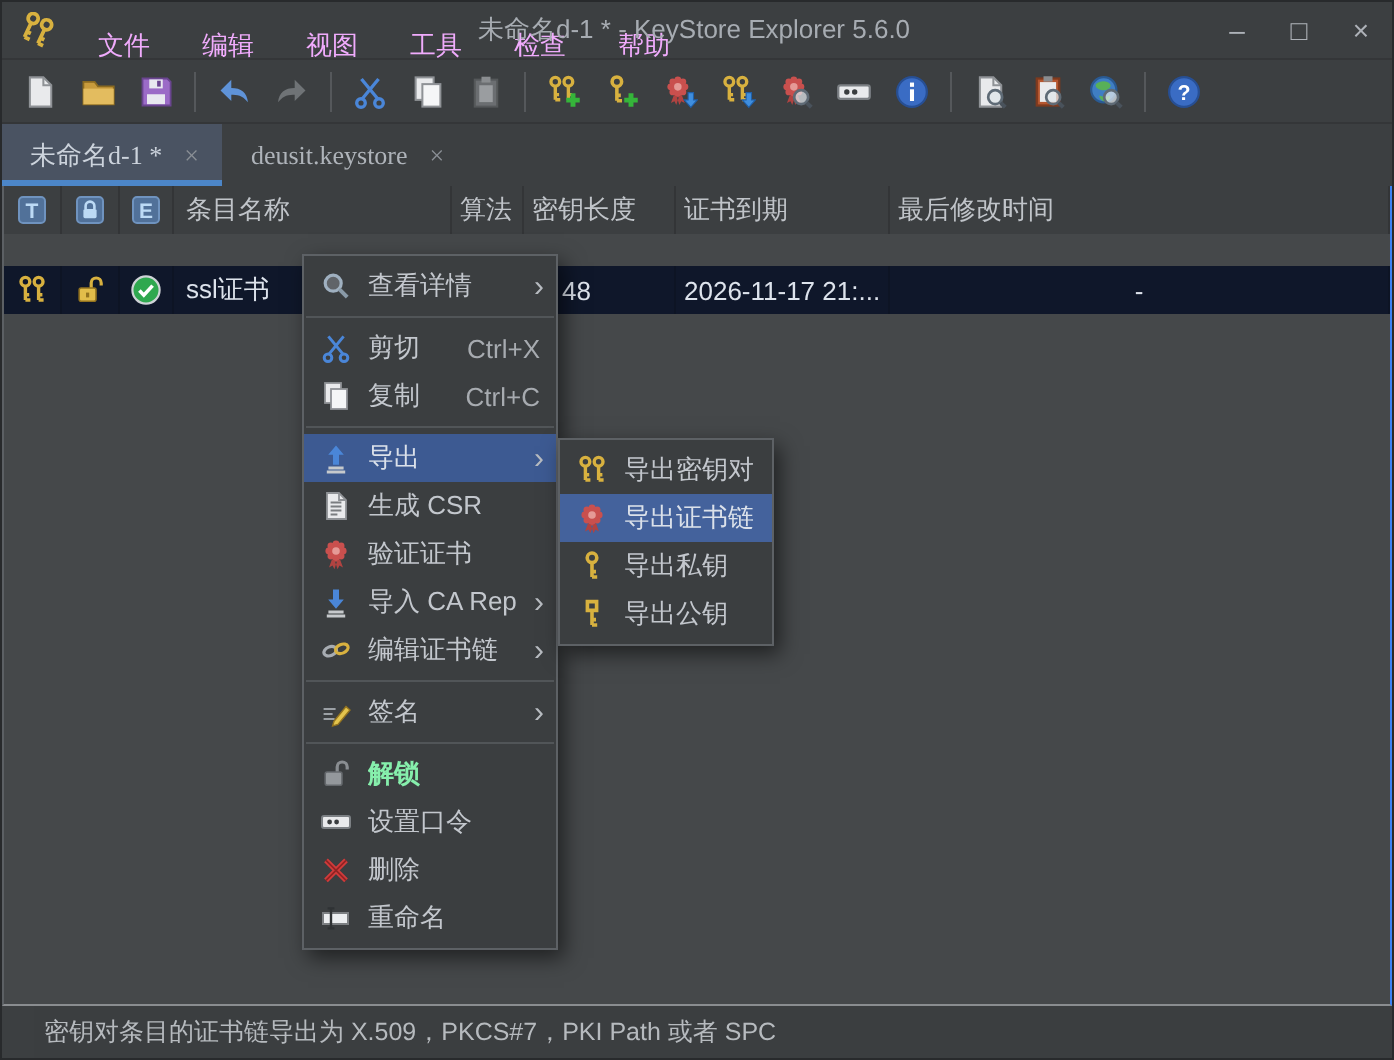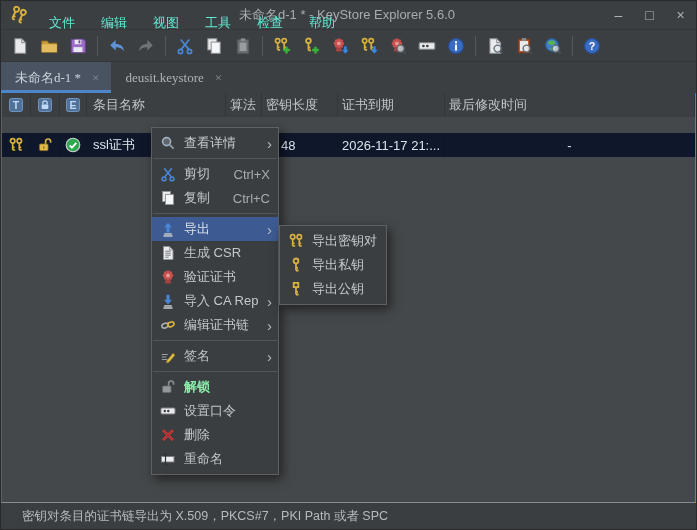--- a/index.html
+++ b/index.html
@@ -16,7 +16,7 @@
   .titlebar { height:28px; display:flex; align-items:center; background:#3c3f41; position:relative; }
   .appicon { width:18px; height:18px; margin:0 9px 0 8px; }
   .menubar { display:flex; height:100%; }
-  .menubar-item { padding:0 13px; display:flex; align-items:center; color:#5eead4; cursor:default;margin-top:16px; }
+  .menubar-item { padding:0 13px; display:flex; align-items:center; color:#f0abfc; cursor:default;margin-top:16px; }
   .wtitle { position:absolute; left:238px; top:0; height:28px; display:flex; align-items:center; color:#a7acb2; }
   .wincontrols { position:absolute; right:0; top:0; height:28px; display:flex; }
   .winbtn { width:31px; height:28px; display:flex; align-items:center; justify-content:center; color:#aeb2b8; font-size:14px; }

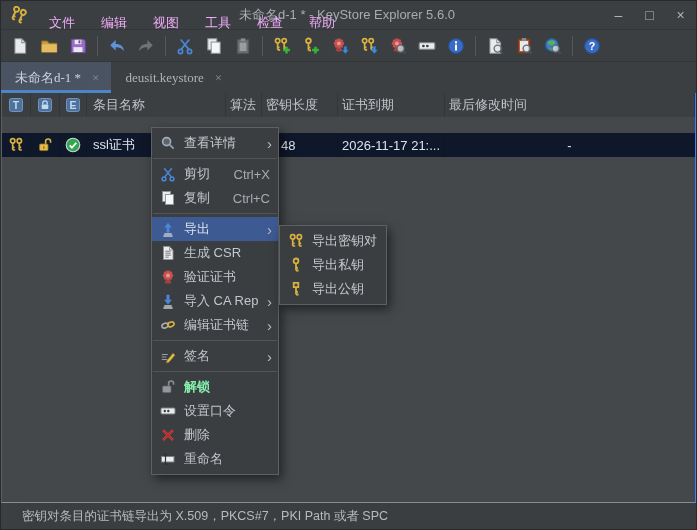--- a/index.html
+++ b/index.html
@@ -56,7 +56,7 @@
   .popup { position:absolute; background:#3b3e40; border:1px solid #5d6165;
            box-shadow:3px 4px 10px rgba(0,0,0,.55); padding:3px 0; z-index:10; }
   #ctxmenu { left:150px; top:126px; width:128px; }
-  #submenu { left:278px; top:224px; width:108px; z-index:11; }
+  #submenu { left:278px; top:218px; width:108px; z-index:11; }
   .mi { height:24px; display:flex; align-items:center; gap:8px; padding:0 6px 0 8px; color:#c3c7cd; font-size:13px; white-space:nowrap; }
   .mi .ic { width:16px; flex:0 0 16px; }
   .mi .lbl { flex:1; overflow:hidden; }

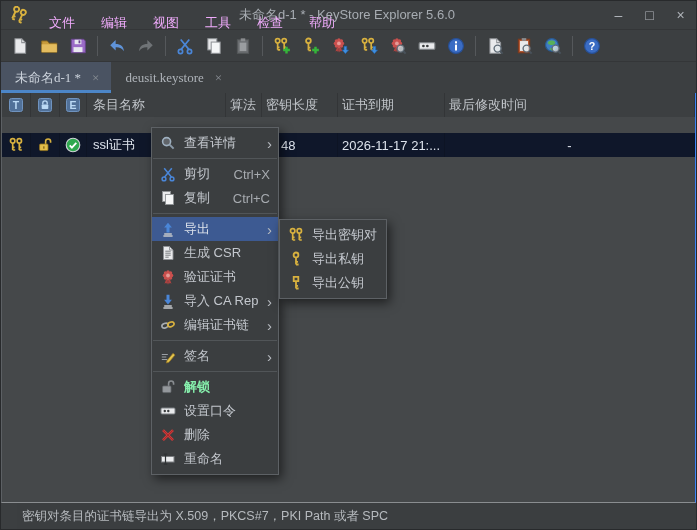--- a/index.html
+++ b/index.html
@@ -588,6 +588,14 @@
       </span>
     <span class="lbl">导出密钥对</span>
   </div>
+  <div class="mi hl2">
+    <span class="ic">
+        <svg class="i16" viewBox="0 0 16 16">
+          <use href="#i-seal"></use>
+        </svg>
+      </span>
+    <span class="lbl">导出证书链</span>
+  </div>
   <div class="mi">
     <span class="ic">
         <svg class="i16" viewBox="0 0 16 16">

